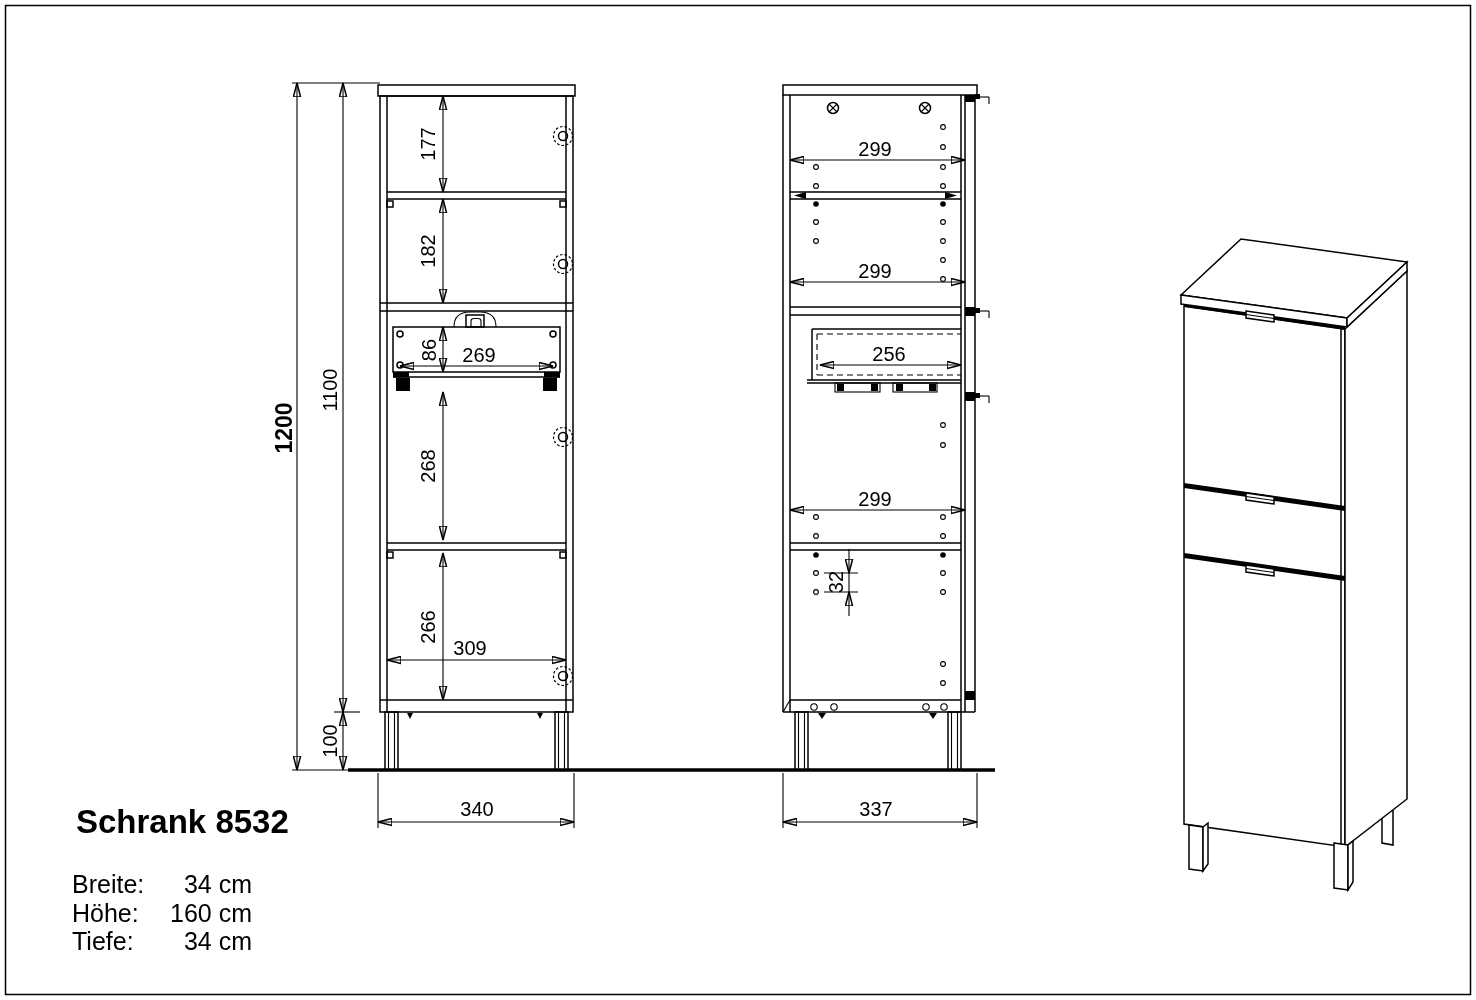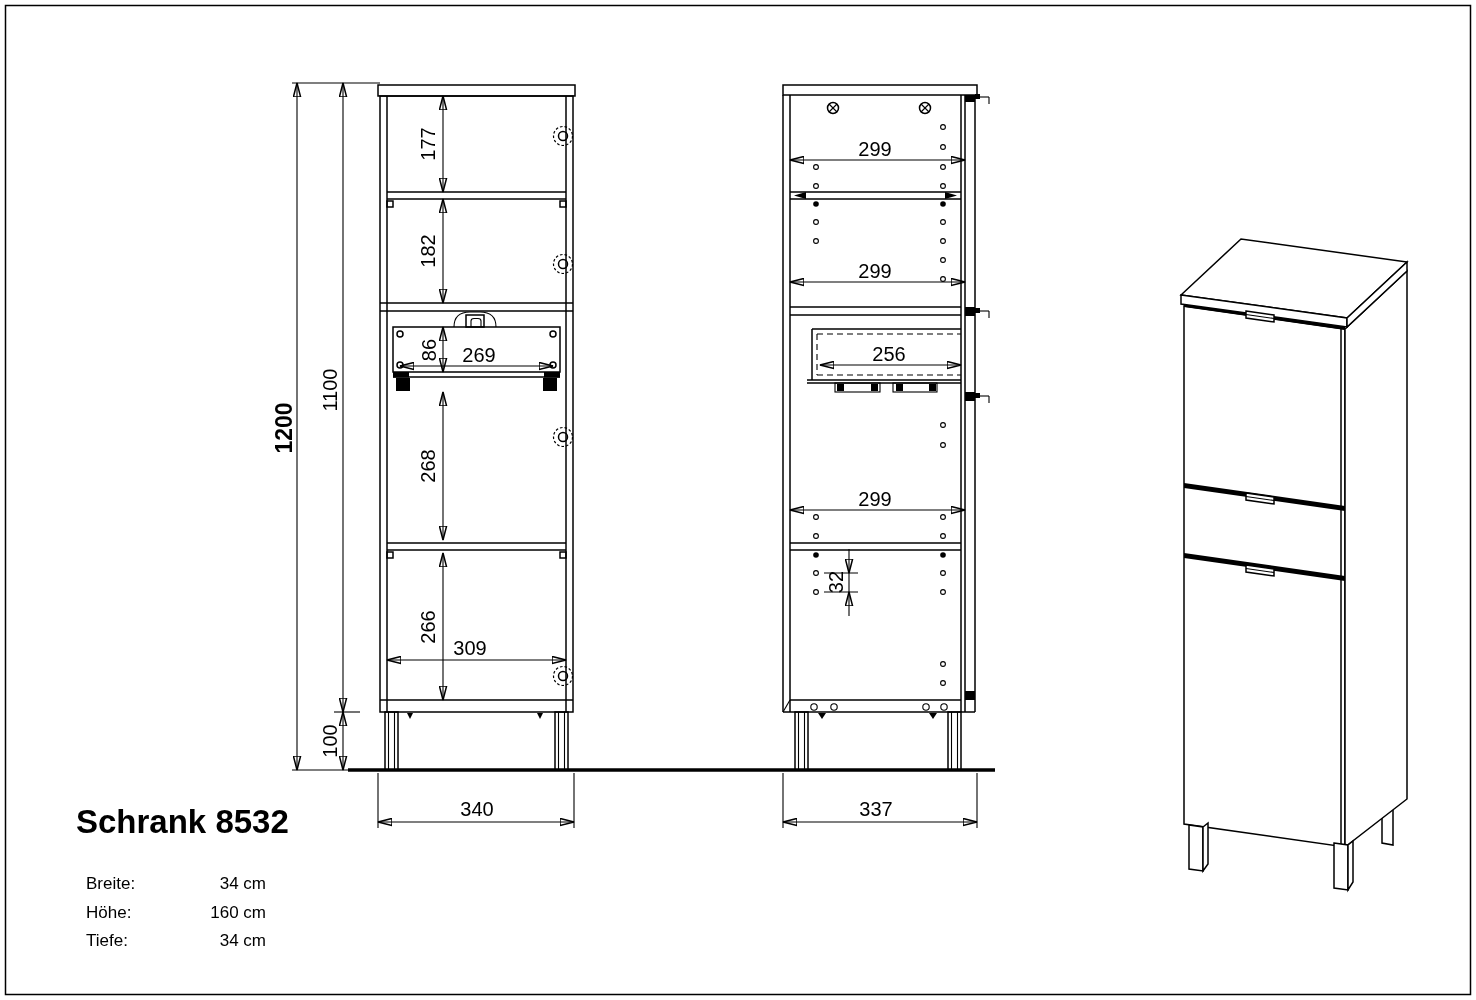--- a/index.html
+++ b/index.html
@@ -19,7 +19,7 @@
            font-size:20px;text-anchor:middle;dominant-baseline:middle;}
   svg text.big{font-size:23px;font-weight:bold;}
   .title{position:absolute;left:76px;top:803px;font-size:33px;font-weight:bold;color:#000;}
-  .specs{position:absolute;left:86px;top:870px;width:180px;font-size:17px;color:#000;}
+  .specs{position:absolute;left:72px;top:870px;width:180px;font-size:25px;color:#000;}
   .spec-row{display:flex;justify-content:space-between;line-height:28.5px;}
 </style>
 </head>

